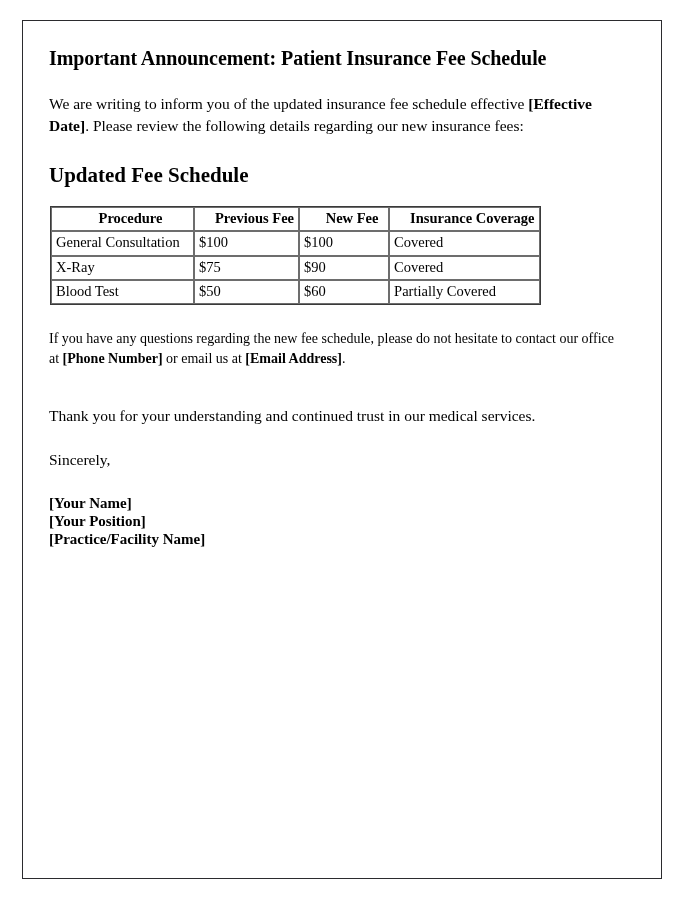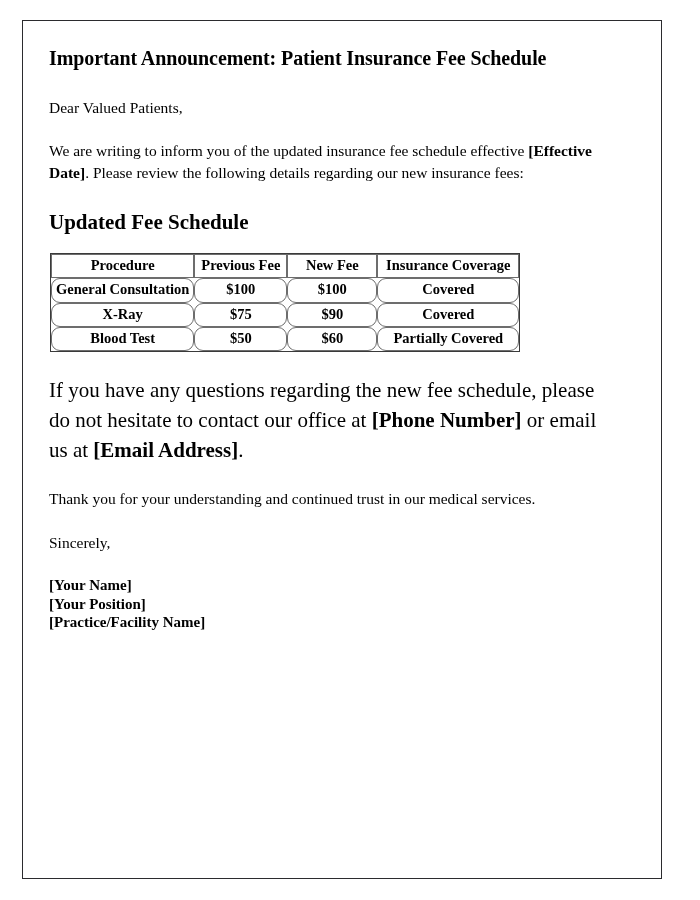--- a/index.html
+++ b/index.html
@@ -140,7 +140,6 @@
 
     <h1 class="doc-title">Important Announcement: Patient Insurance Fee Schedule</h1>
 
-    <p class="salutation">Dear Valued Patients,</p>
 
     <p class="intro-para"><span>We are writing to inform you of the updated insurance fee schedule effective </span><b>[Effective Date]</b><span>. Please review the following details regarding our new insurance fees:</span></p>
 

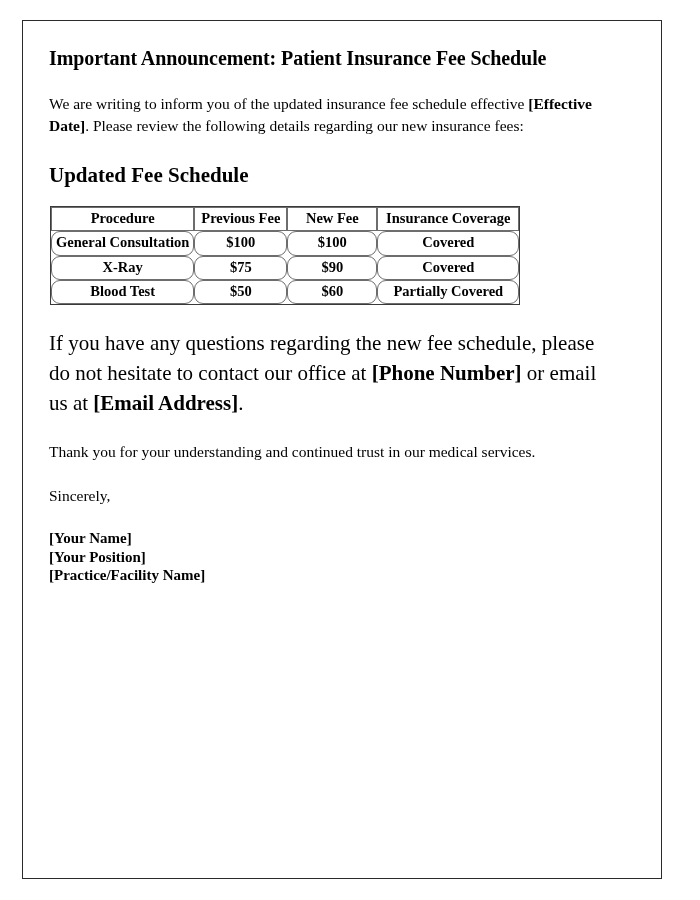--- a/index.html
+++ b/index.html
@@ -87,6 +87,7 @@
     font-weight: bold;
     text-align: center;
     white-space: nowrap;
+    padding-left: 20px;
   }
 
   table.fee-table td {

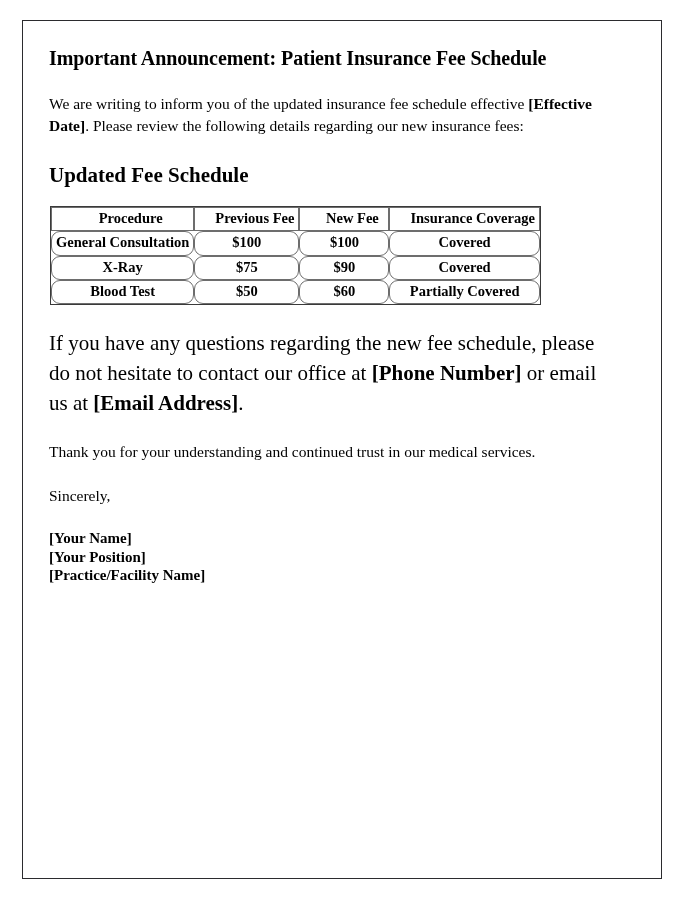--- a/index.html
+++ b/index.html
@@ -91,10 +91,9 @@
   }
 
   table.fee-table td {
-    text-align: center;
+    text-align: left;
     white-space: nowrap;
-    font-weight: bold;
-    border-radius: 9px;
+    font-weight: normal;
   }
 
   .col-procedure { width: 143px; }

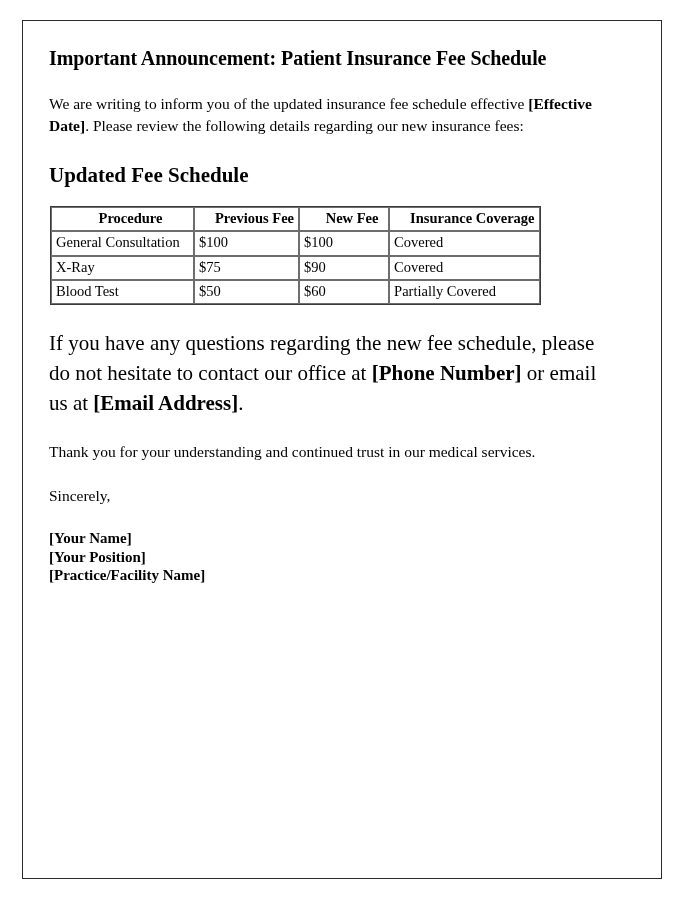--- a/index.html
+++ b/index.html
@@ -102,7 +102,7 @@
   .col-coverage  { width: 142px; }
 
   .contact-para {
-    font-size: 21px;
+    font-size: 14px;
     line-height: 1.42;
     margin: 24px 0 0 0;
   }

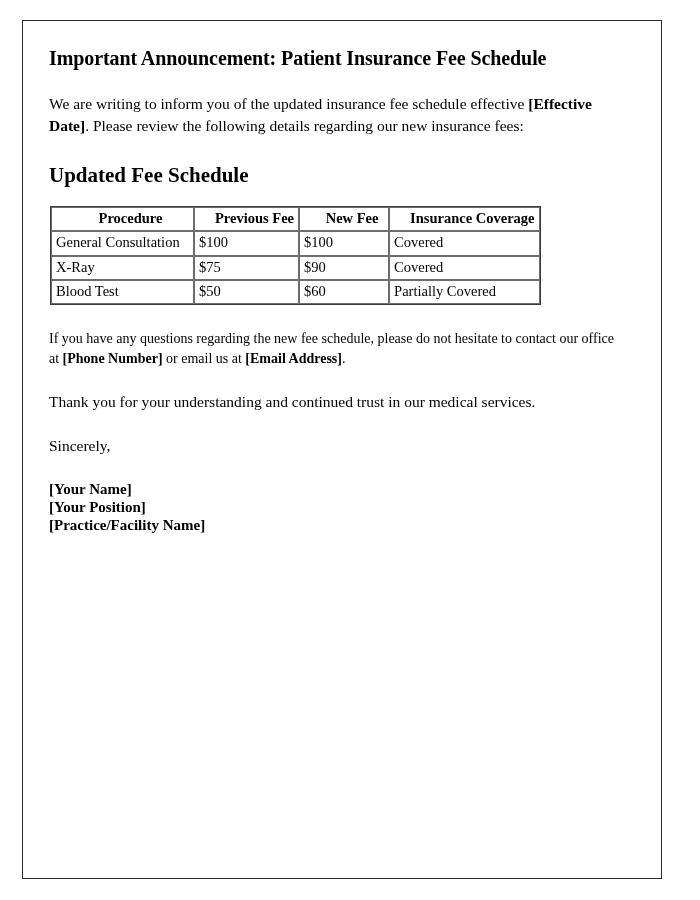--- a/index.html
+++ b/index.html
@@ -110,7 +110,7 @@
   .thanks-para {
     font-size: 15.5px;
     line-height: 1.4;
-    margin: 22px 0 0 0;
+    margin: 36px 0 0 0;
   }
 
   .signoff-para {

